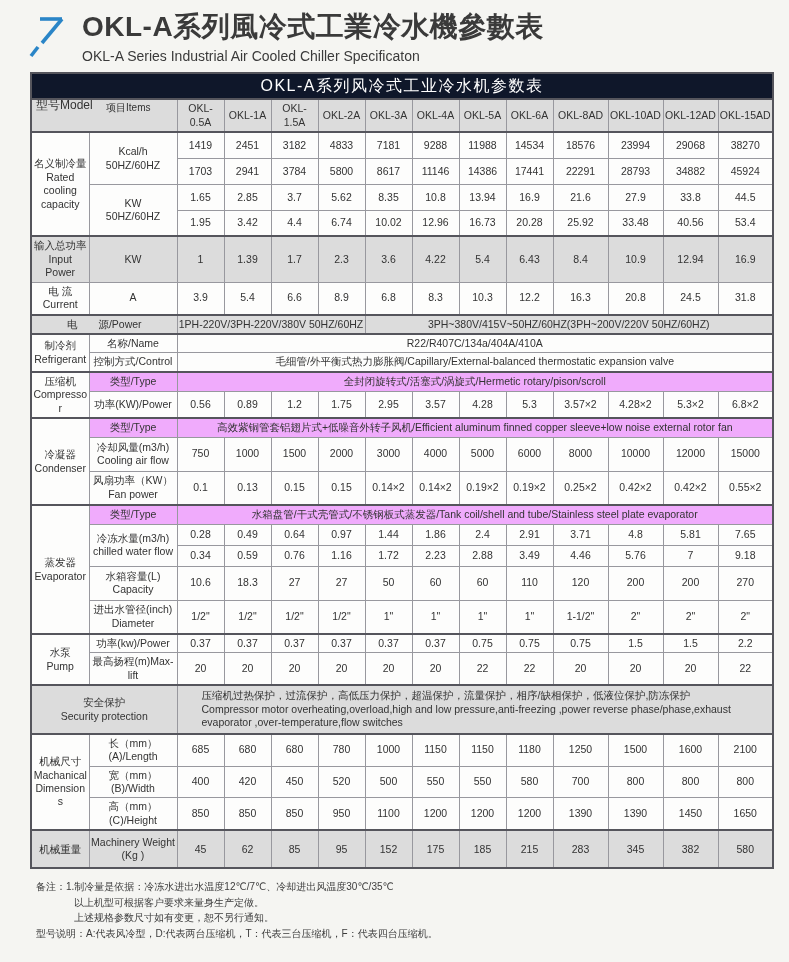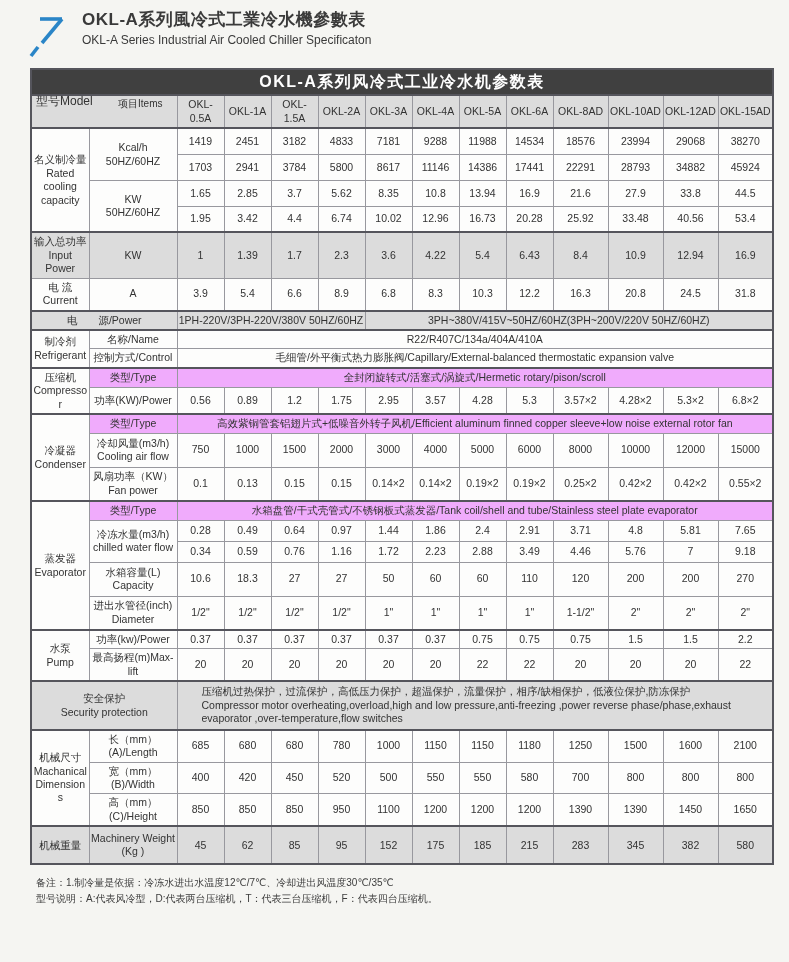--- a/index.html
+++ b/index.html
@@ -14,7 +14,7 @@
   
   .page-header { display: flex; align-items: flex-start; padding: 8px 0 0 28px; gap: 12px; }
   .logo { width: 42px; height: 50px; flex: 0 0 auto; margin-top: 2px; }
-  .title-zh { font-size: 17px; font-weight: bold; color: #3a3a3a; letter-spacing: .5px; }
+  .title-zh { font-size: 28px; font-weight: bold; color: #3a3a3a; letter-spacing: .5px; }
   .title-en { font-size: 12px; font-weight: 500; color: #3a3a3a; margin-top: 2px; text-align: right; }
 
   

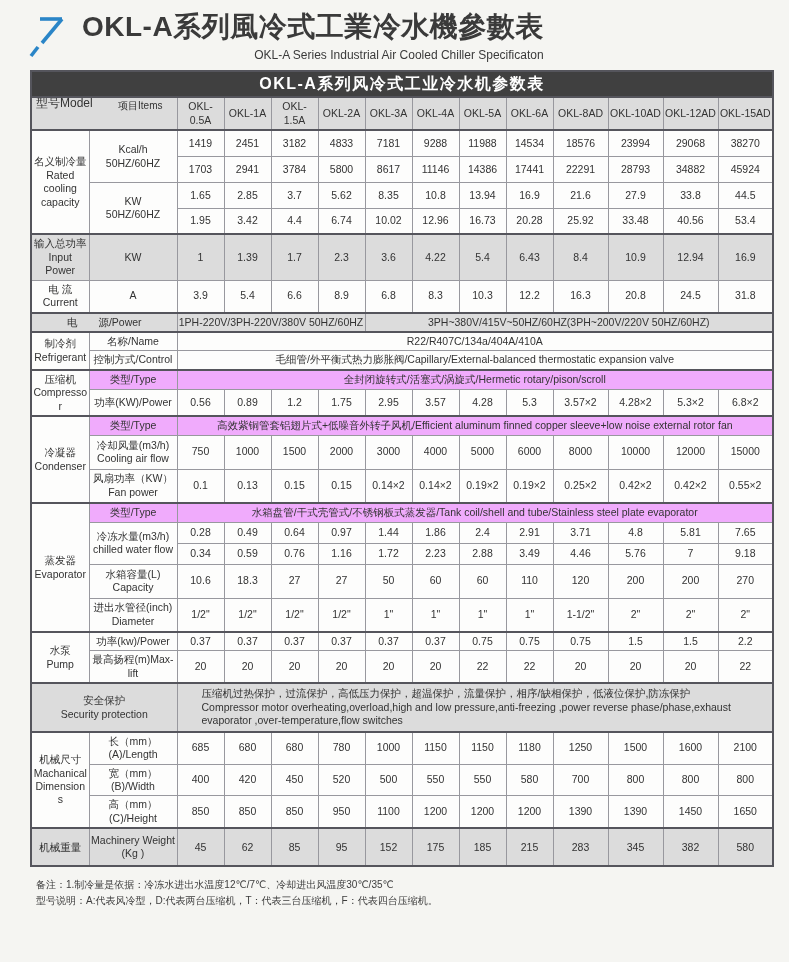--- a/index.html
+++ b/index.html
@@ -15,7 +15,7 @@
   .page-header { display: flex; align-items: flex-start; padding: 8px 0 0 28px; gap: 12px; }
   .logo { width: 42px; height: 50px; flex: 0 0 auto; margin-top: 2px; }
   .title-zh { font-size: 28px; font-weight: bold; color: #3a3a3a; letter-spacing: .5px; }
-  .title-en { font-size: 12px; font-weight: 500; color: #3a3a3a; margin-top: 2px; text-align: right; }
+  .title-en { font-size: 14px; font-weight: 500; color: #3a3a3a; margin-top: 2px; }
 
   
   table {

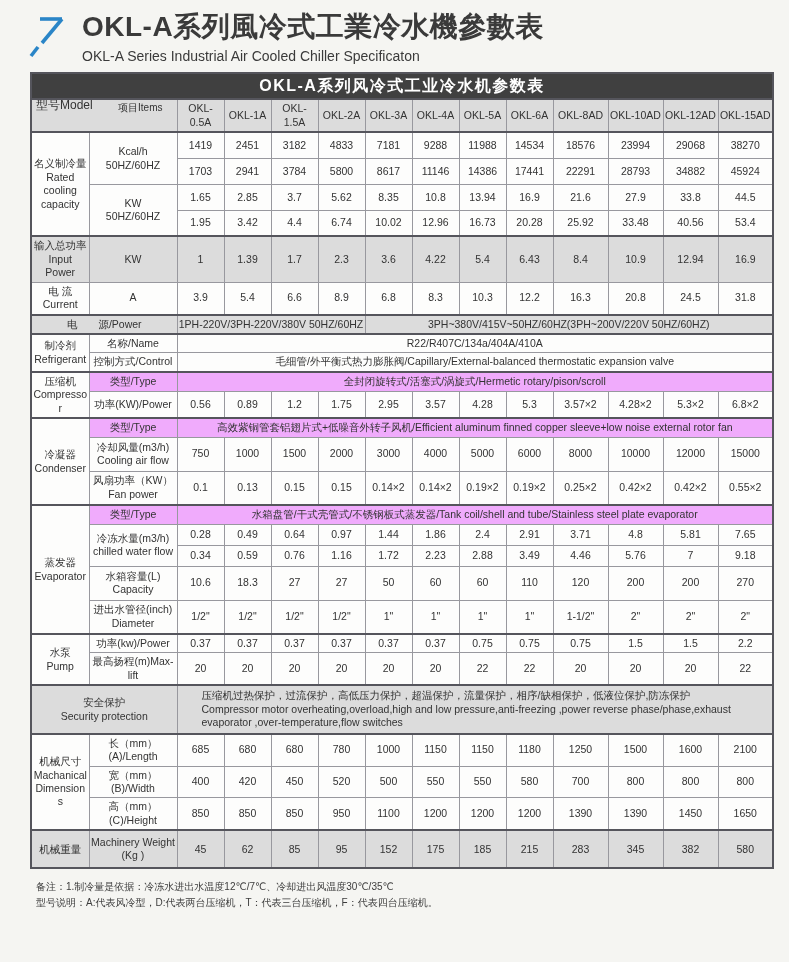--- a/index.html
+++ b/index.html
@@ -40,8 +40,8 @@
   tr.sec td, tr.sec th { border-top: 2px solid #55555c; }
 
   .banner-cell {
-    background: #404040; color: #fff;
-    font-size: 16px; font-weight: bold;
+    background: #0f172a; color: #fff;
+    font-size: 16px; font-weight: normal;
     height: 25px; letter-spacing: 1.5px;
     border: 1px solid #1ba6e3;
   }

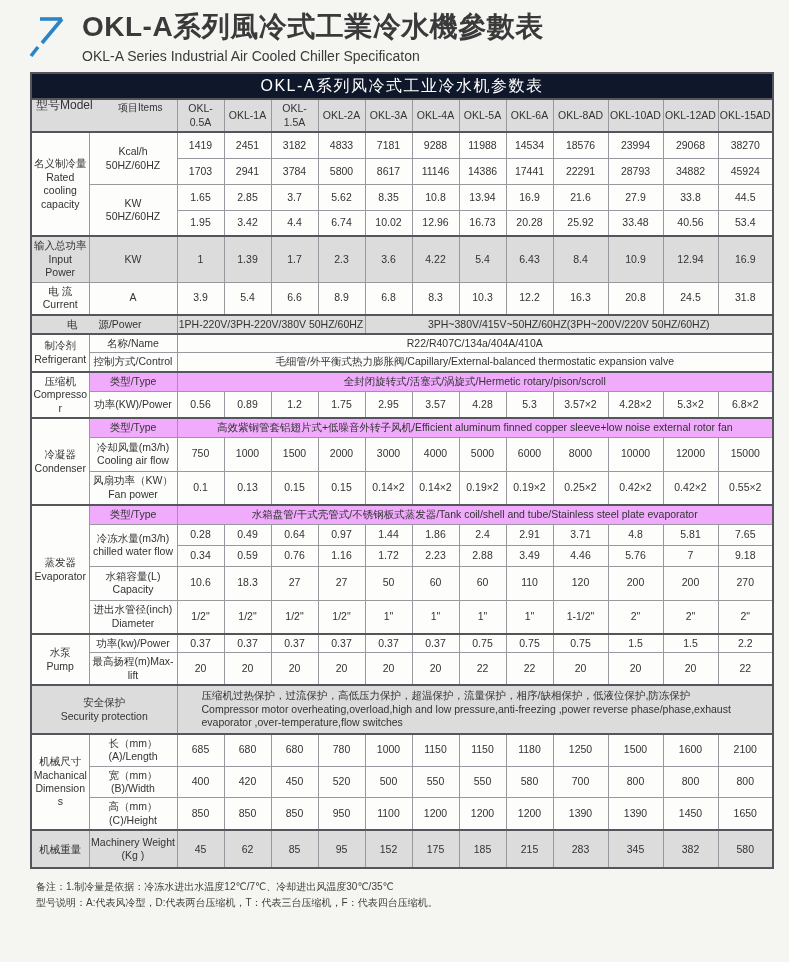--- a/index.html
+++ b/index.html
@@ -56,7 +56,7 @@
       #777 calc(50% + 0.8px), transparent calc(50% + 0.8px));
   }
   .corner .model { position: absolute; left: 4px; bottom: 18px; font-size: 12px; }
-  .corner .items { position: absolute; right: 14px; top: 2px; font-size: 10px; }
+  .corner .items { position: absolute; right: 26px; top: 2px; font-size: 10px; }
 
   tr.h24 td { height: 26px; }
   tr.h17 td { height: 18px; }

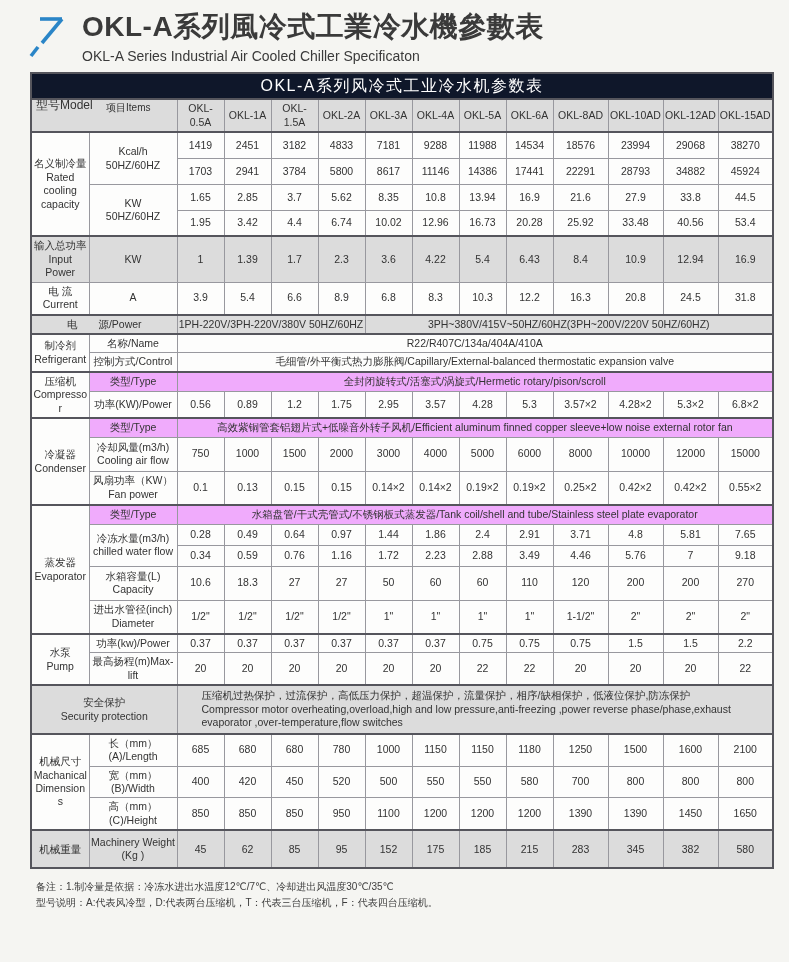--- a/index.html
+++ b/index.html
@@ -527,6 +527,7 @@
 
 <div class="notes">
   <div>备注：1.制冷量是依据：冷冻水进出水温度12℃/7℃、冷却进出风温度30℃/35℃</div>
+  <div class="ind2">以上机型可根据客户要求来量身生产定做。</div>
   <div>型号说明：A:代表风冷型，D:代表两台压缩机，T：代表三台压缩机，F：代表四台压缩机。</div>
 </div>
 

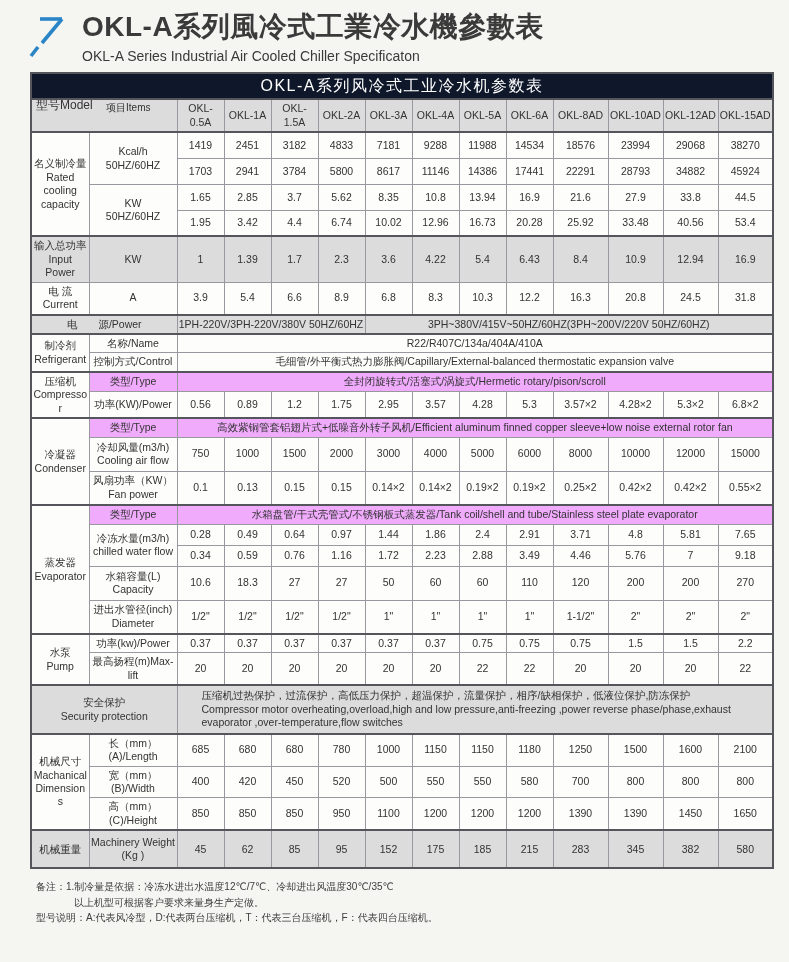--- a/index.html
+++ b/index.html
@@ -528,6 +528,7 @@
 <div class="notes">
   <div>备注：1.制冷量是依据：冷冻水进出水温度12℃/7℃、冷却进出风温度30℃/35℃</div>
   <div class="ind2">以上机型可根据客户要求来量身生产定做。</div>
+  <div class="ind2">上述规格参数尺寸如有变更，恕不另行通知。</div>
   <div>型号说明：A:代表风冷型，D:代表两台压缩机，T：代表三台压缩机，F：代表四台压缩机。</div>
 </div>
 

